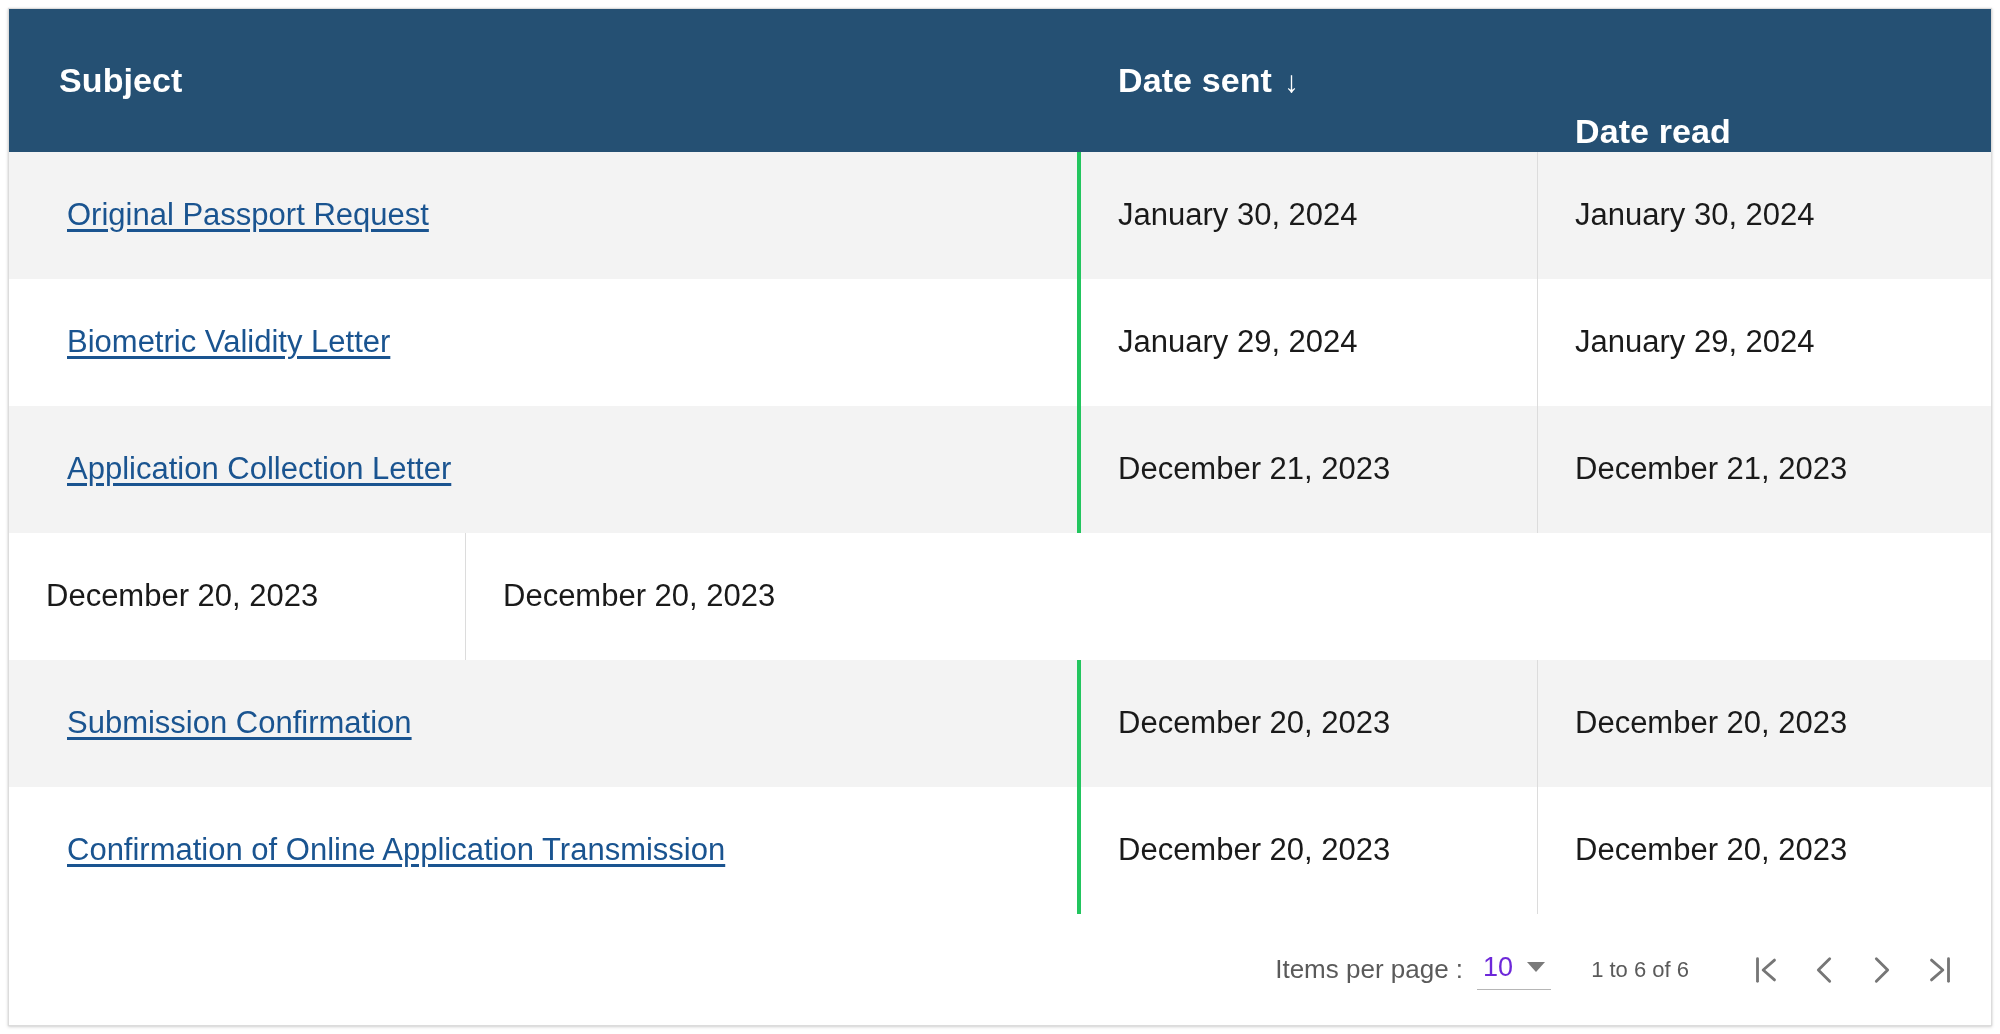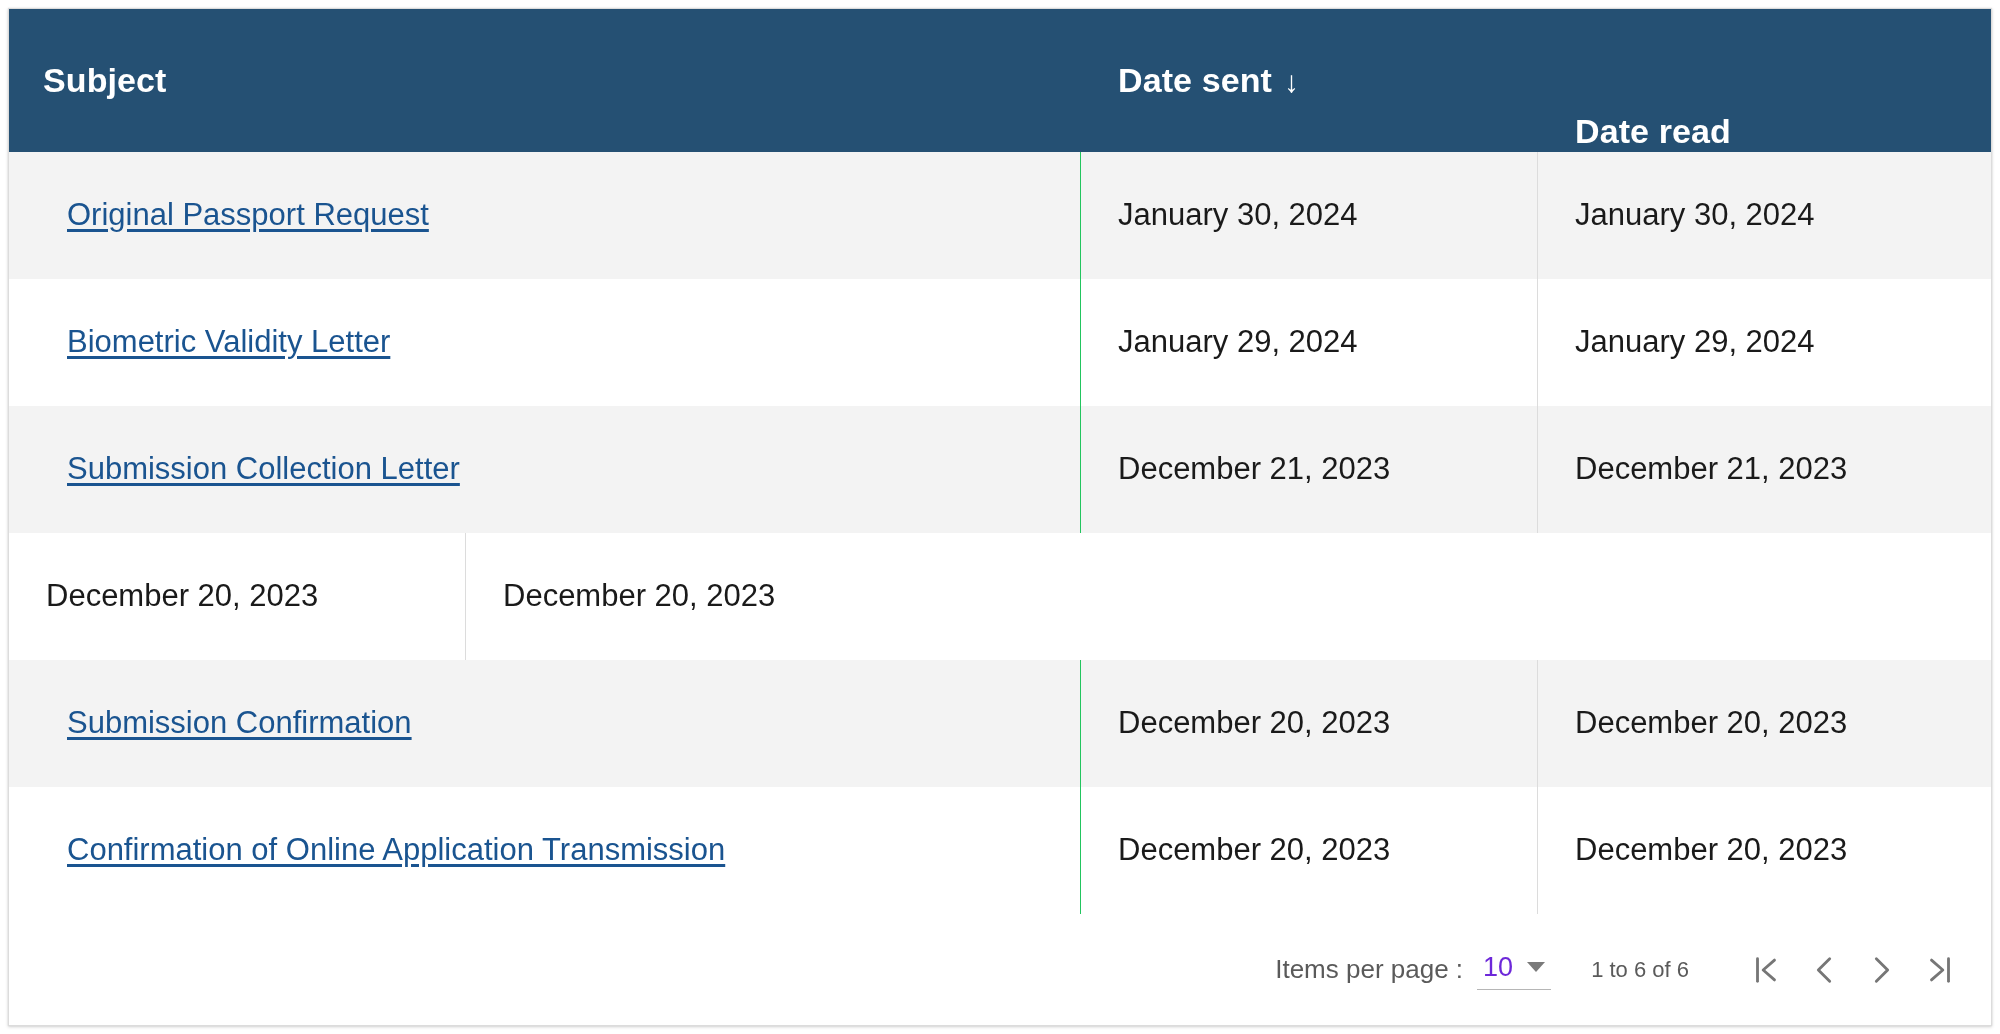--- a/index.html
+++ b/index.html
@@ -55,7 +55,7 @@
     height: 100%;
     letter-spacing: 0.1px;
   }
-  .col-subject  { width: 1072px; padding-left: 34px; }
+  .col-subject  { width: 1072px; padding-left: 50px; }
   .col-sent     { width: 457px;  padding-left: 37px; }
   .col-read     { width: 453px;  padding-left: 37px; align-items: flex-end; }
 

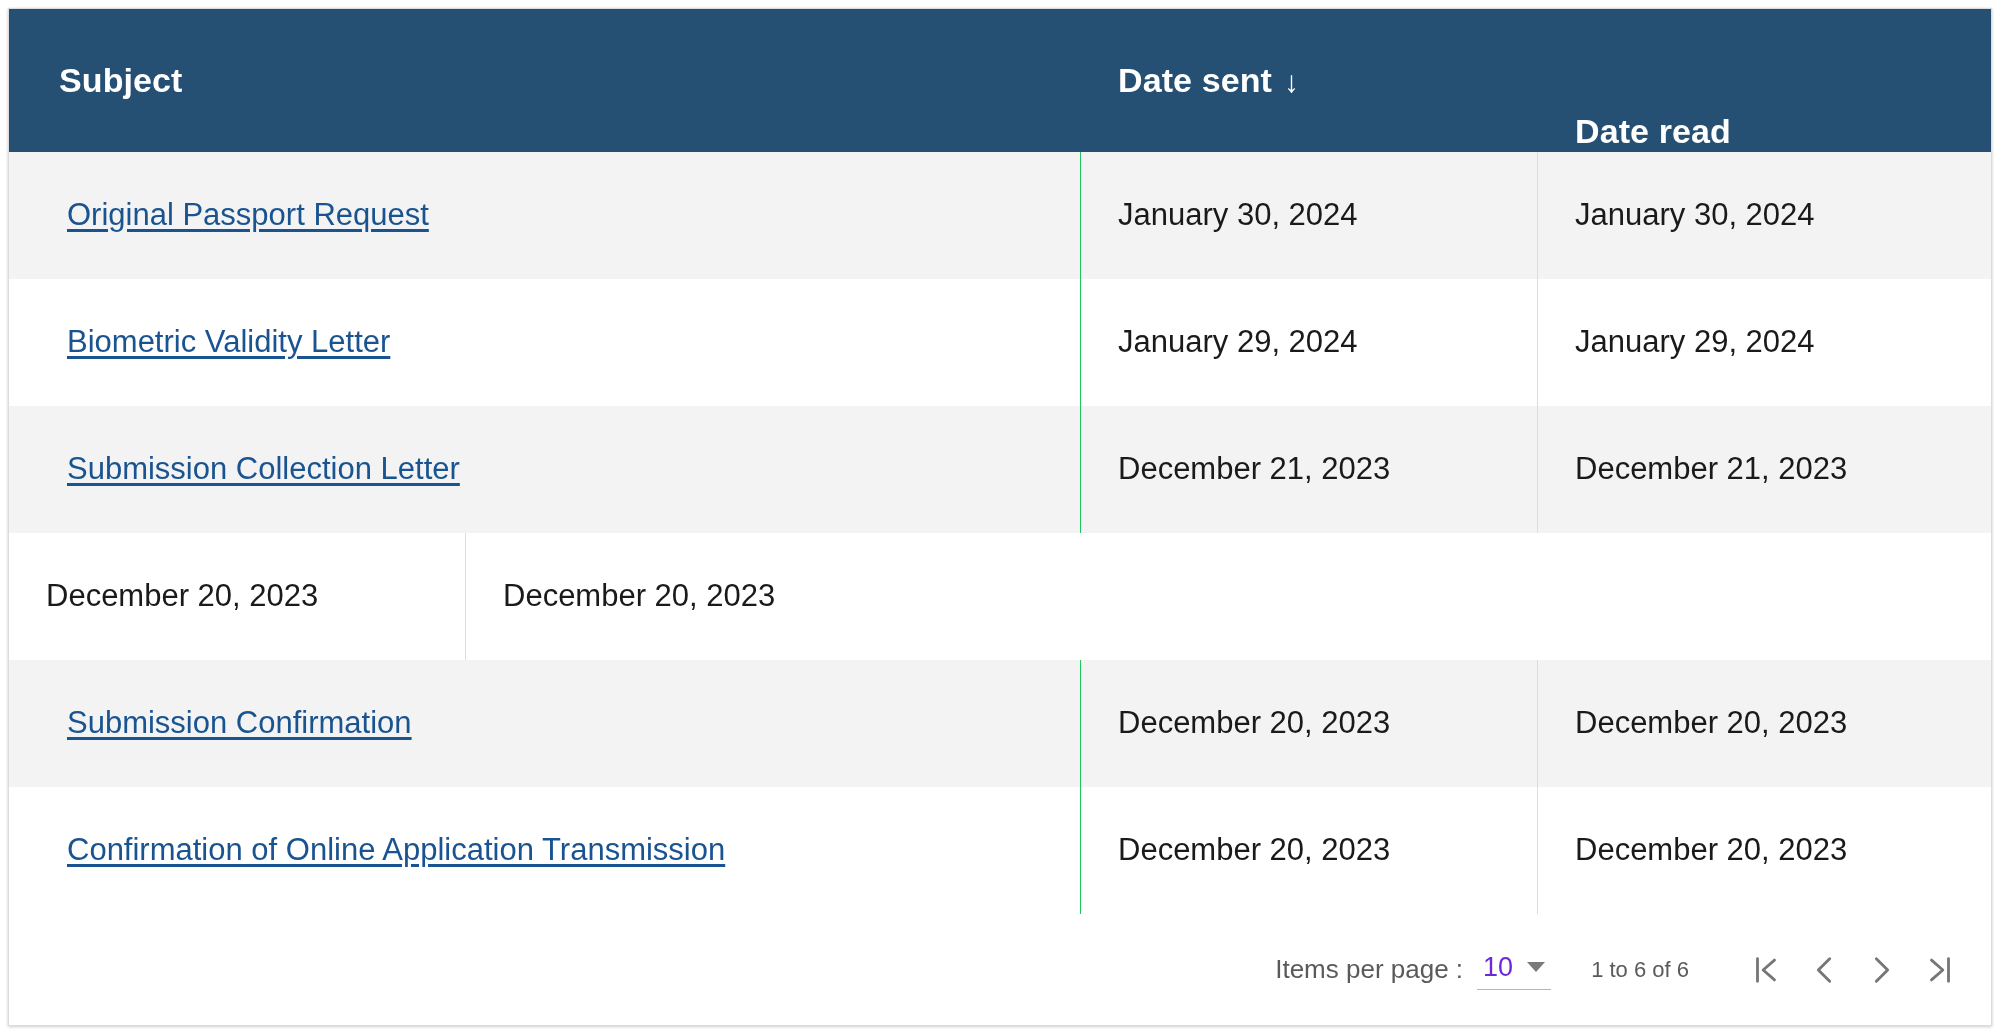--- a/index.html
+++ b/index.html
@@ -93,7 +93,7 @@
     color: #1a1a1a;
     line-height: 1.25;
   }
-  .td.col-subject { width: 1072px; padding-left: 58px; border-right: 1px solid #22c55e; }
+  .td.col-subject { width: 1072px; padding-left: 58px; border-right: 4px solid #22c55e; }
   .td.col-sent    { width: 457px;  padding-left: 37px; border-right: 1px solid #dcdcdc; }
   .td.col-read    { width: 453px;  padding-left: 37px; }
 

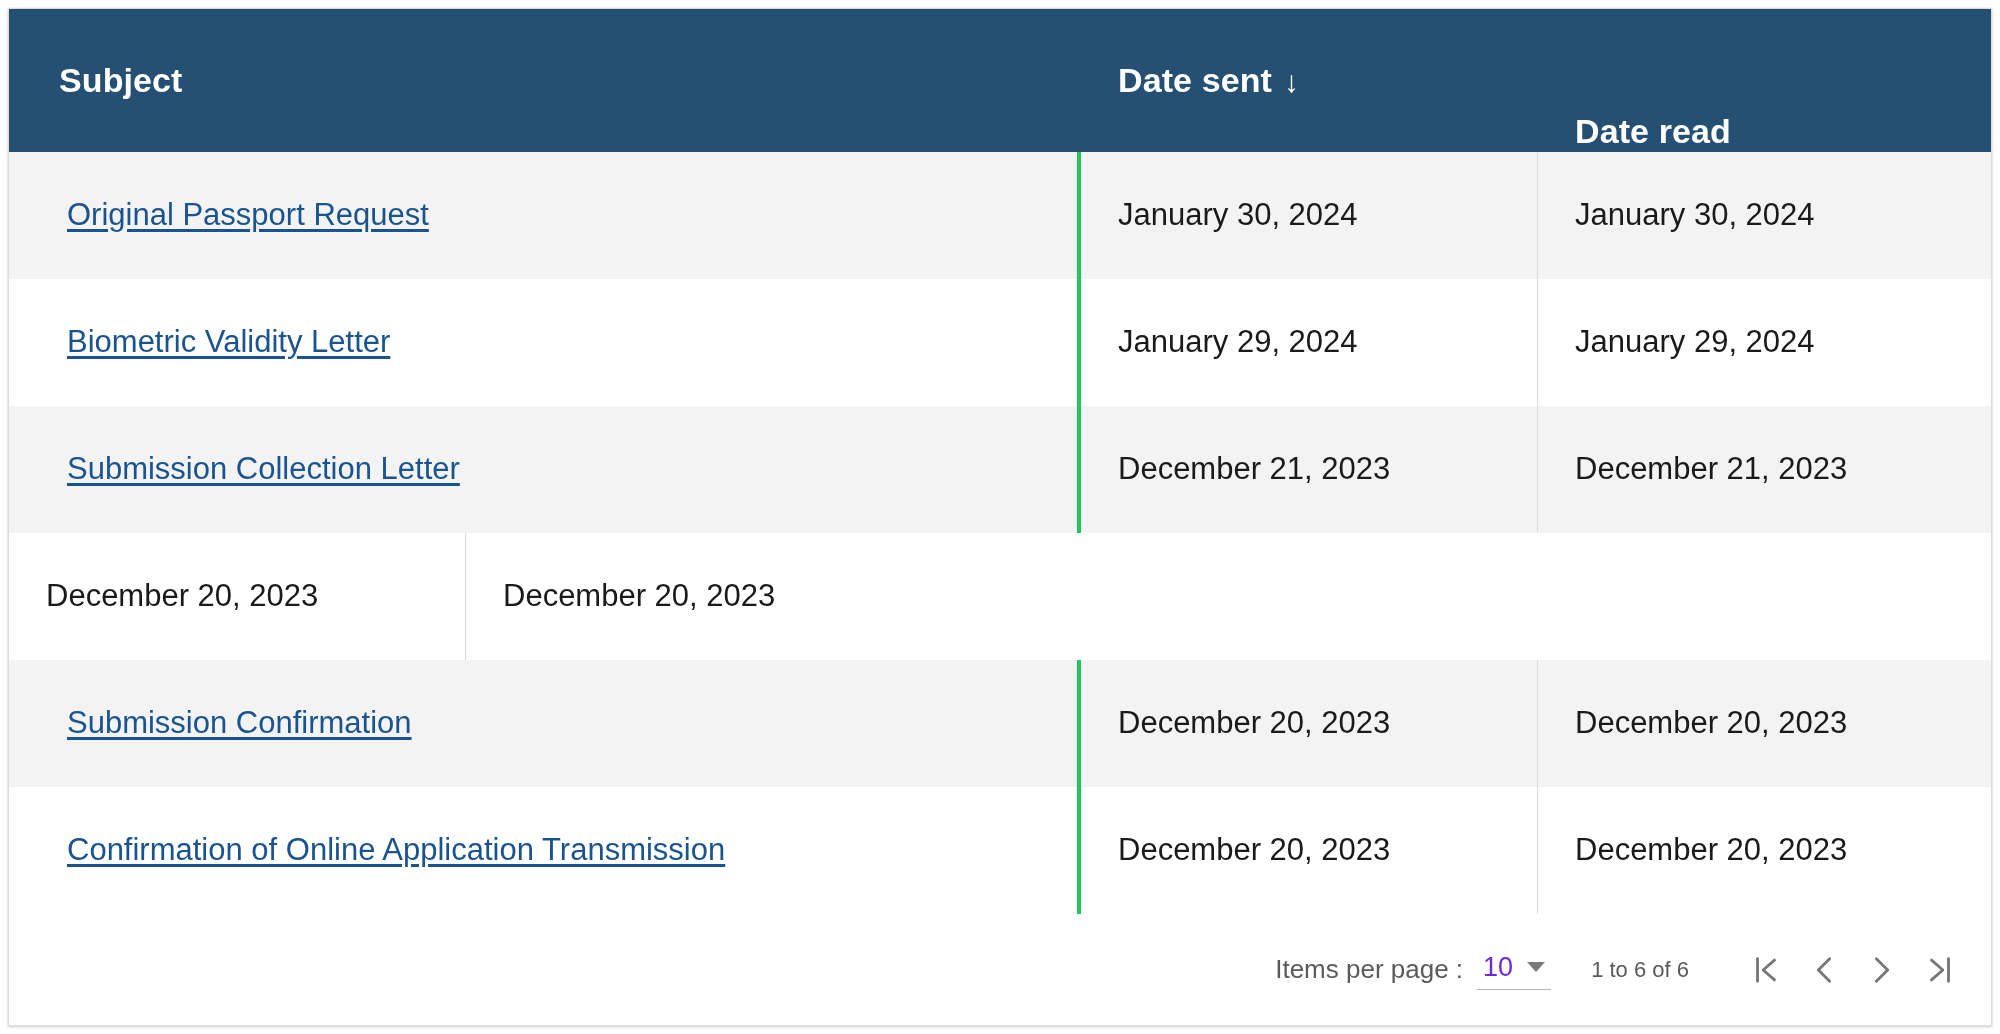--- a/index.html
+++ b/index.html
@@ -219,7 +219,7 @@
 
       <div class="trow alt">
         <div class="td col-subject">
-          <a class="row-link">Submission Collection Letter</a>
+          <a class="row-link">Application Collection Letter</a>
         </div>
         <div class="td col-sent">December 21, 2023</div>
         <div class="td col-read">December 21, 2023</div>

